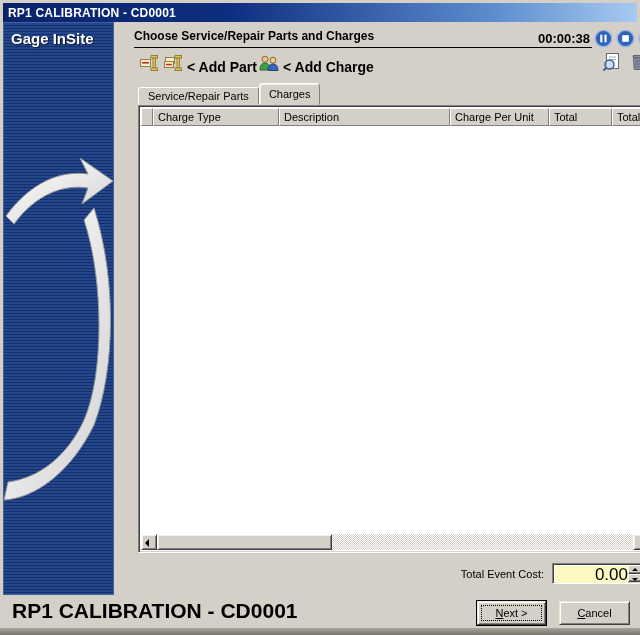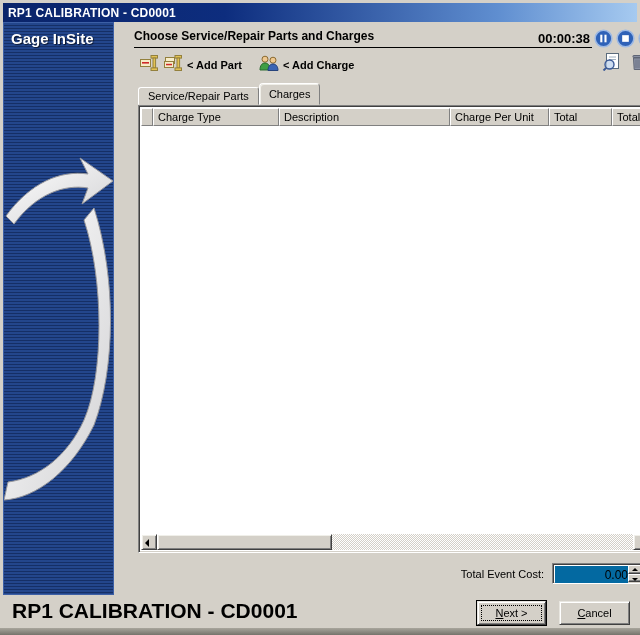--- a/index.html
+++ b/index.html
@@ -34,7 +34,7 @@
 
   
   .toolbar-icon{position:absolute;top:32px;width:22px;height:20px;background:none;border:none;padding:0;cursor:pointer;}
-  .tb-label{position:absolute;top:37px;font-size:11px;font-weight:bold;color:#000;cursor:pointer;}
+  .tb-label{position:absolute;top:37px;font-size:14px;font-weight:bold;color:#000;cursor:pointer;}
 
   
   .tabs{position:absolute;left:8px;top:61px;height:22px;display:flex;align-items:flex-end;}

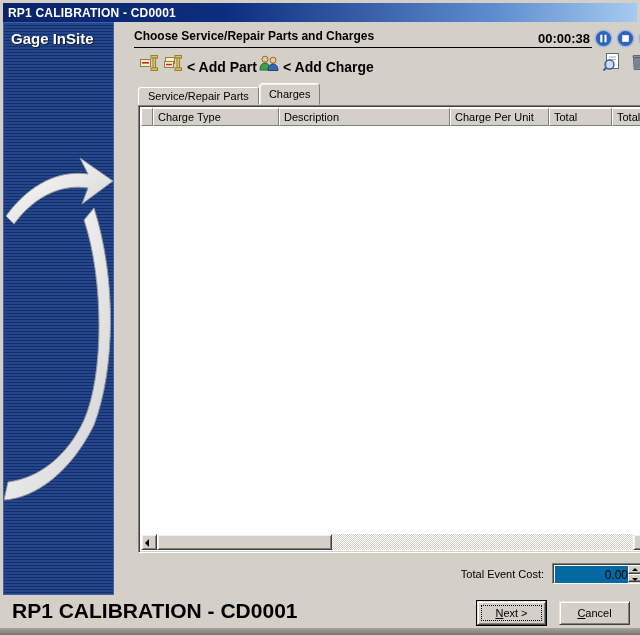--- a/index.html
+++ b/index.html
@@ -72,7 +72,7 @@
   .spinbox{position:relative;width:94px;height:21px;background:#fff;border:1px solid;
     border-color:#808080 #fff #fff #808080;box-shadow:inset 1px 1px 0 #404040, inset -1px -1px 0 var(--chrome);}
   .spinbox input{position:absolute;left:2px;top:2px;right:19px;bottom:2px;width:73px;height:17px;
-    border:none;outline:none;font-family:"Liberation Sans",sans-serif;font-size:12px;text-align:right;color:#000;background:#0369a1;}
+    border:none;outline:none;font-family:"Liberation Sans",sans-serif;font-size:17px;text-align:right;color:#000;background:#fef9c3;}
   .spinner{position:absolute;right:1px;top:1px;bottom:1px;width:16px;display:flex;flex-direction:column;}
   .spin-btn{flex:1;background:var(--chrome);border:1px solid;border-color:#fff #404040 #404040 #fff;
     box-shadow:inset -1px -1px 0 #808080;position:relative;cursor:pointer;padding:0;}

